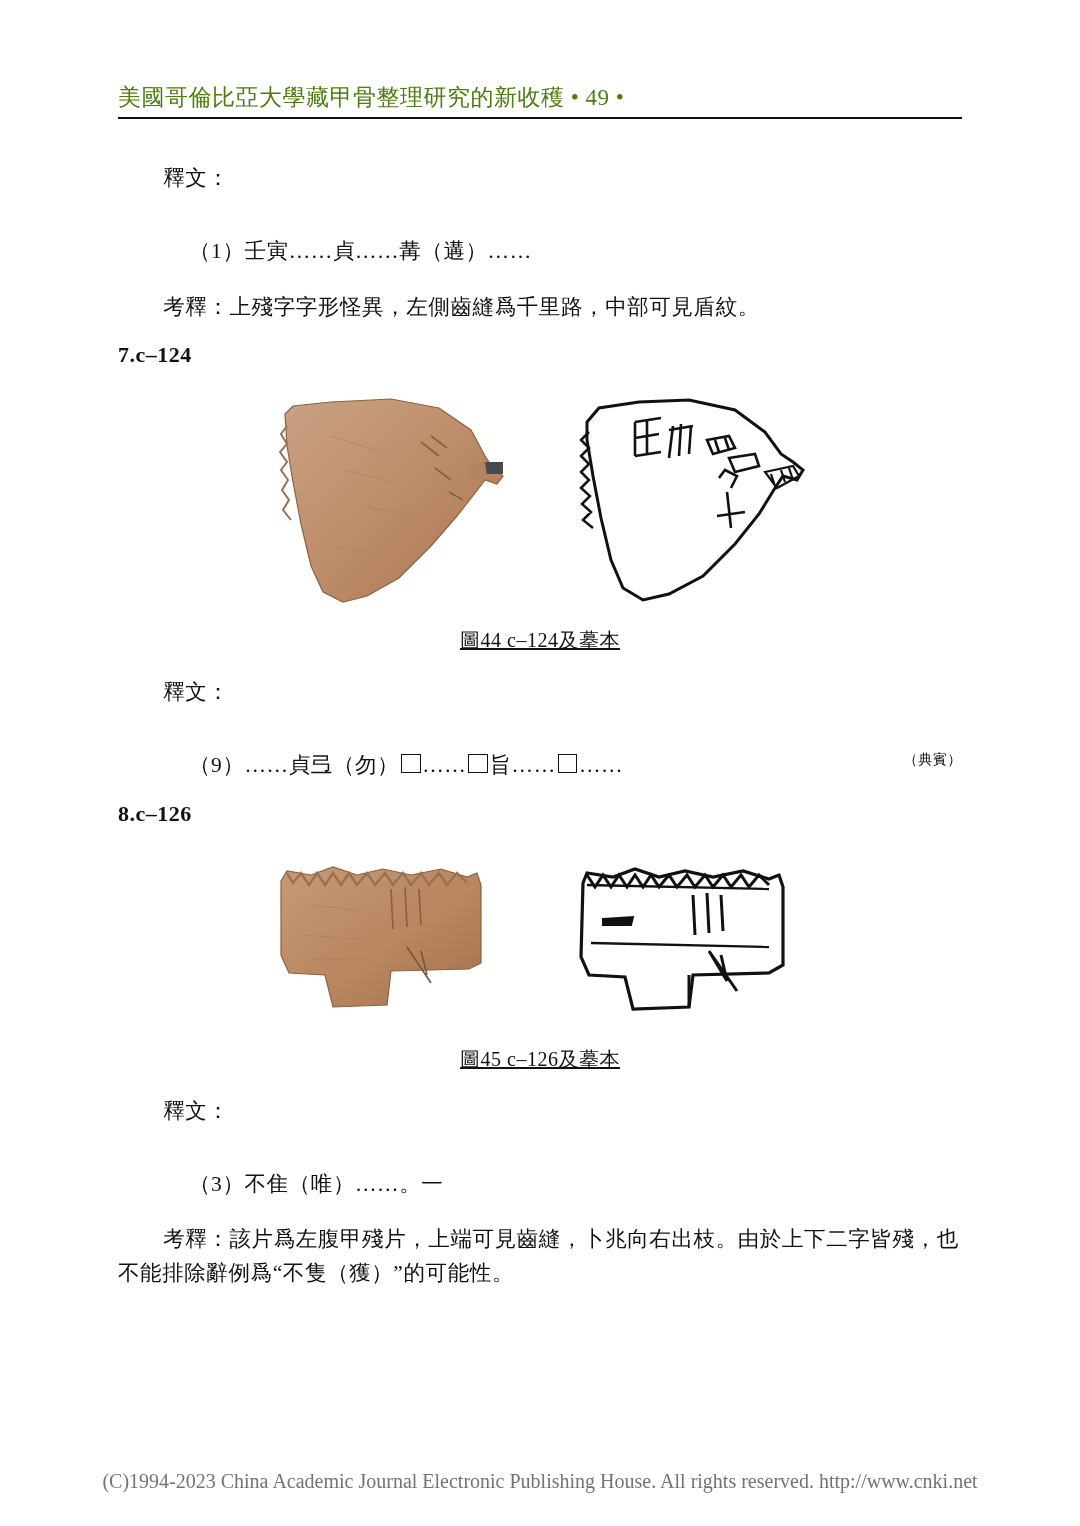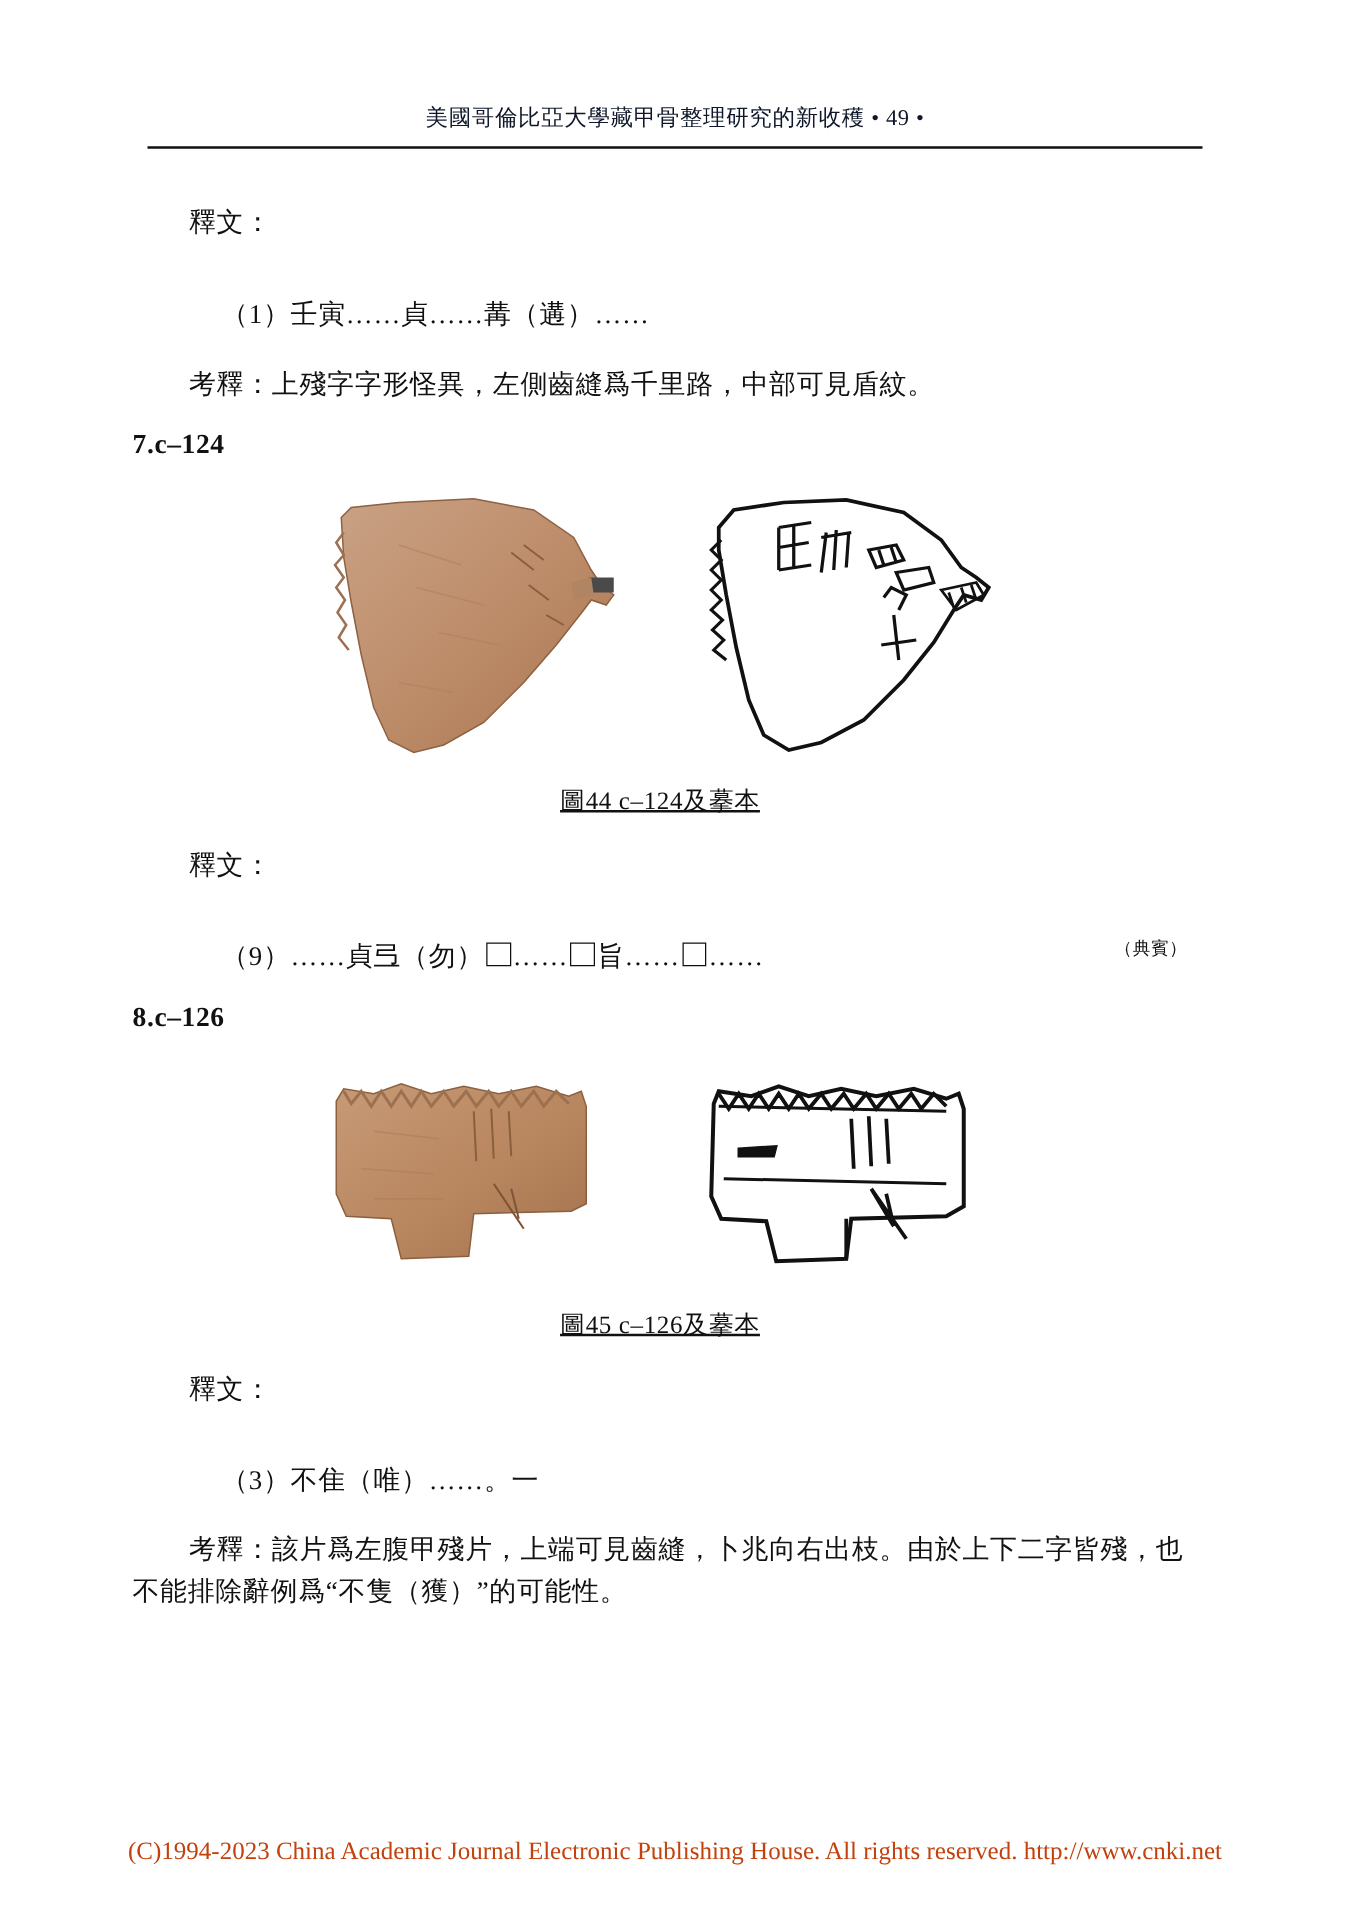--- a/index.html
+++ b/index.html
@@ -26,10 +26,10 @@
     left: 118px;
     top: 82px;
     width: 844px;
-    text-align: center;
-    font-size: 18px;
+    text-align: left;
+    font-size: 23px;
     letter-spacing: 0.5px;
-    color: #0f172a;
+    color: #4d7c0f;
   }
   .header-rule {
     position: absolute;

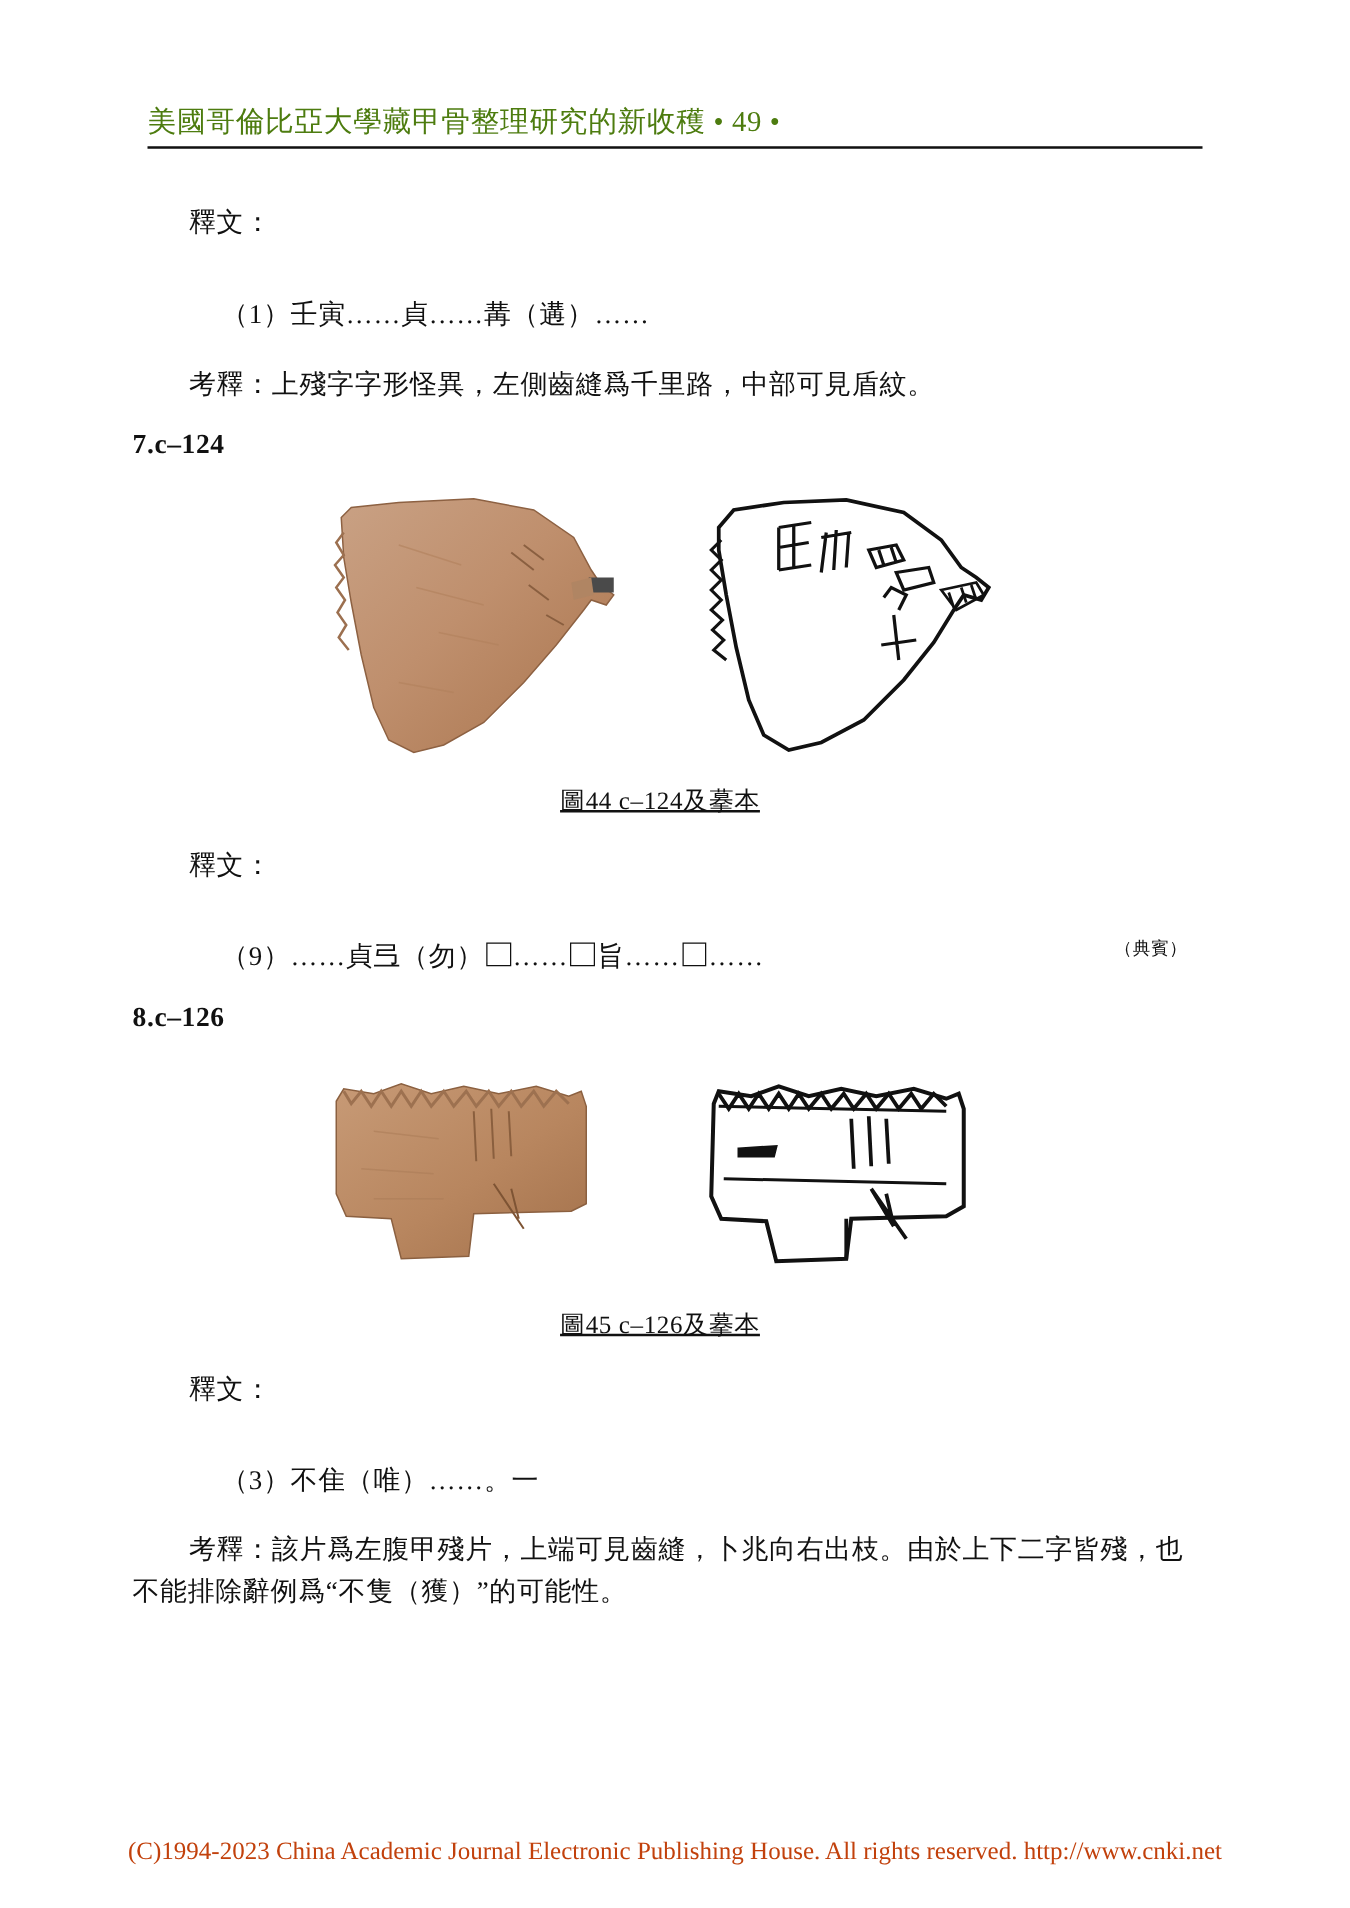--- a/index.html
+++ b/index.html
@@ -41,7 +41,7 @@
   }
   .content {
     position: absolute;
-    left: 106px;
+    left: 118px;
     top: 140px;
     width: 844px;
   }

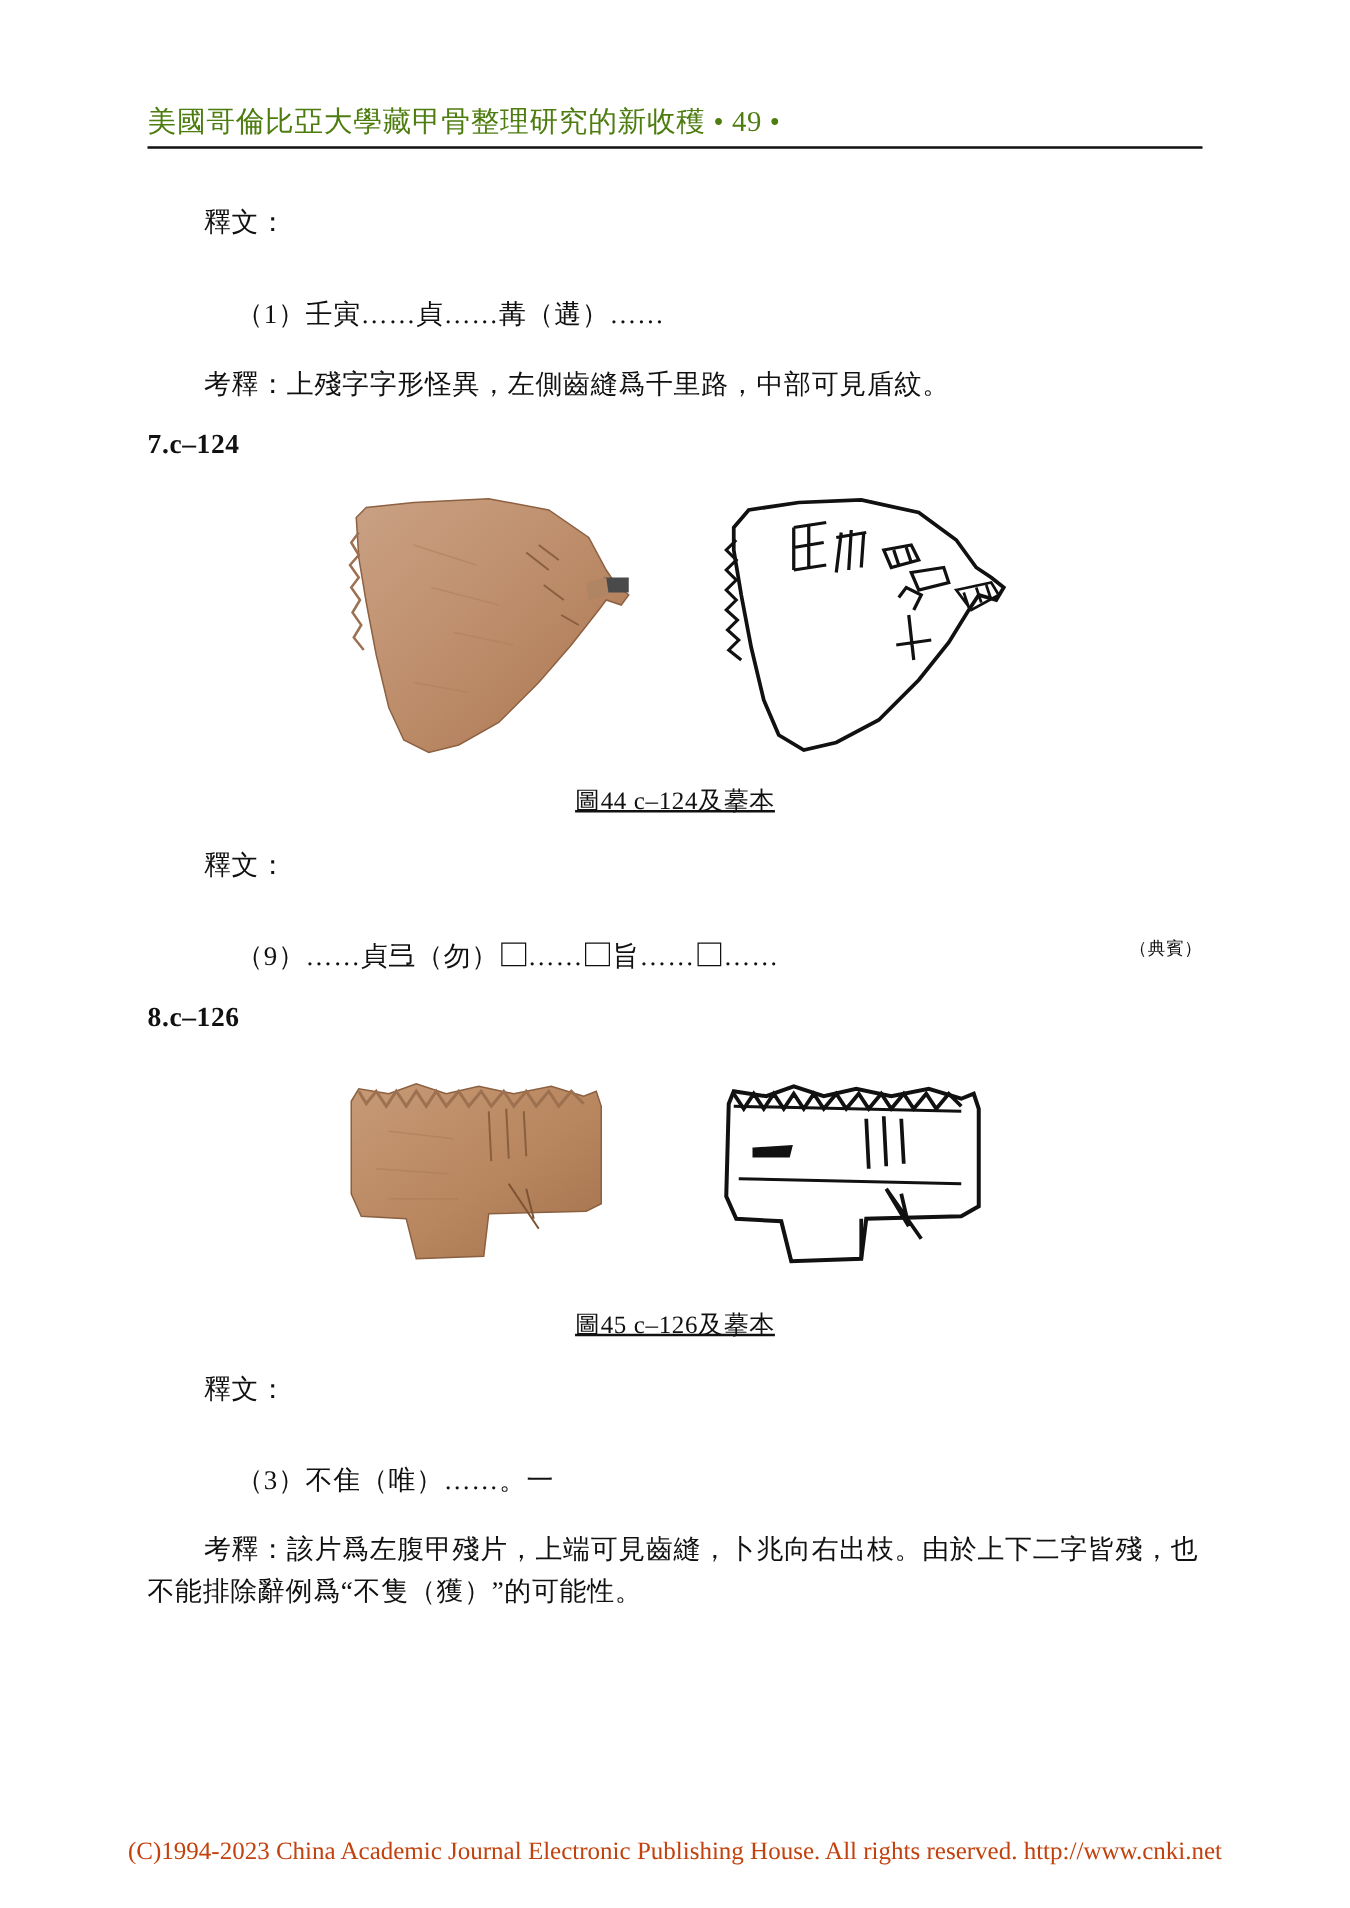--- a/index.html
+++ b/index.html
@@ -102,7 +102,7 @@
     width: 1080px;
     text-align: center;
     font-size: 20px;
-    color: #c2410c;
+    color: #737373;
     font-family: "Liberation Serif", "DejaVu Serif", serif;
   }
   .photo {

